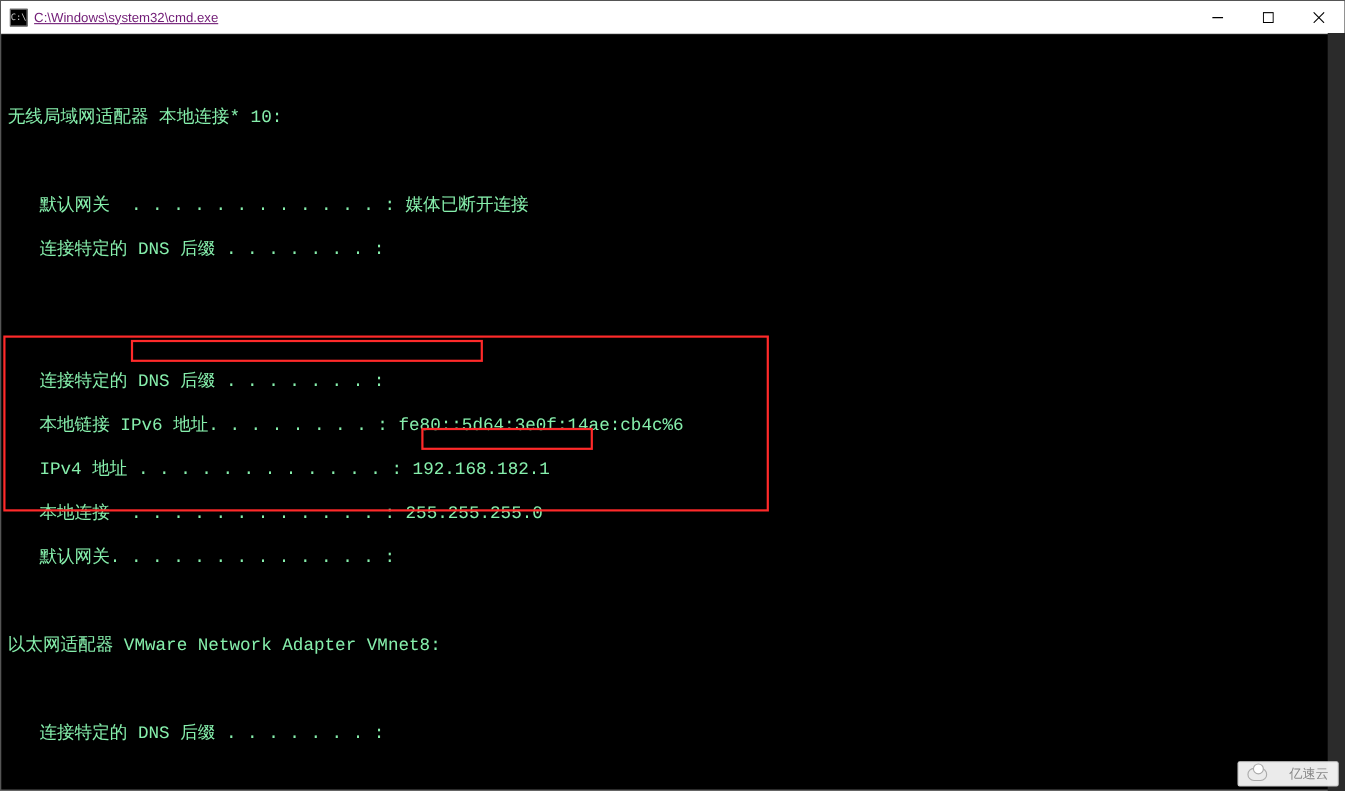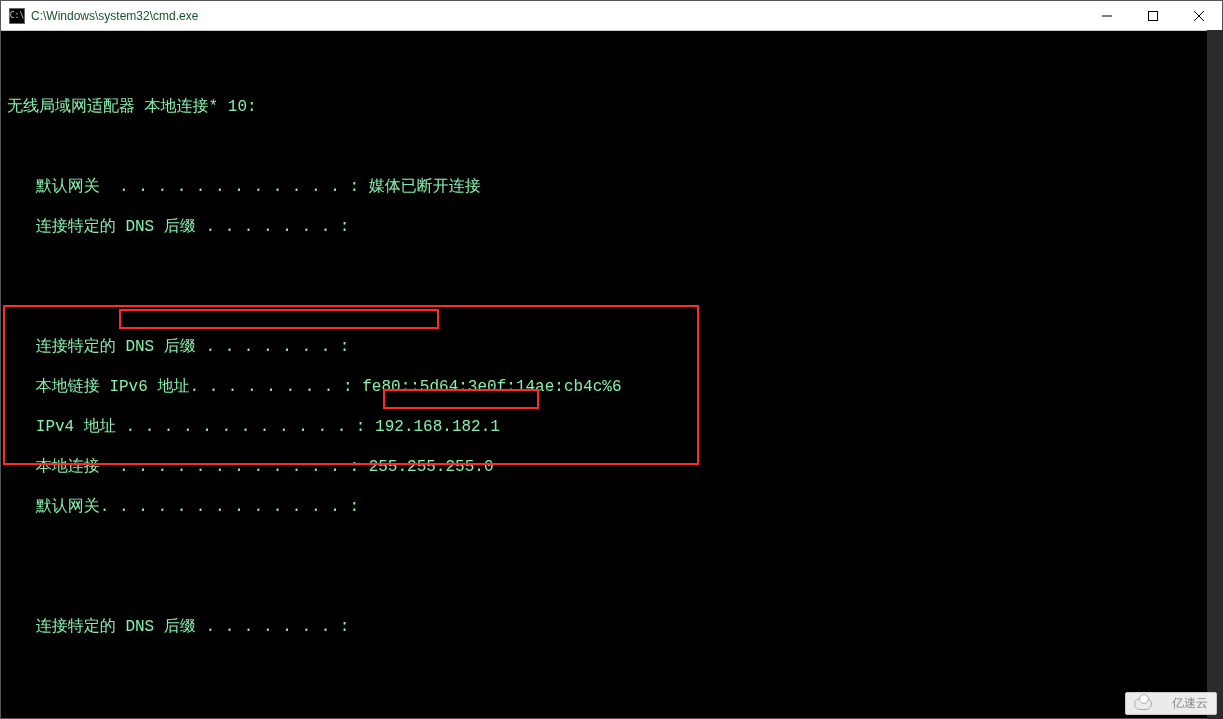--- a/index.html
+++ b/index.html
@@ -43,7 +43,8 @@
     .titlebar-title {
       flex: 0 0 auto;
       font-size: 12px;
-      color: #14532d;
+      color: #701a75;
+      text-decoration: underline;
     }
     .titlebar-spacer { flex: 1; }
     .titlebar-btn {

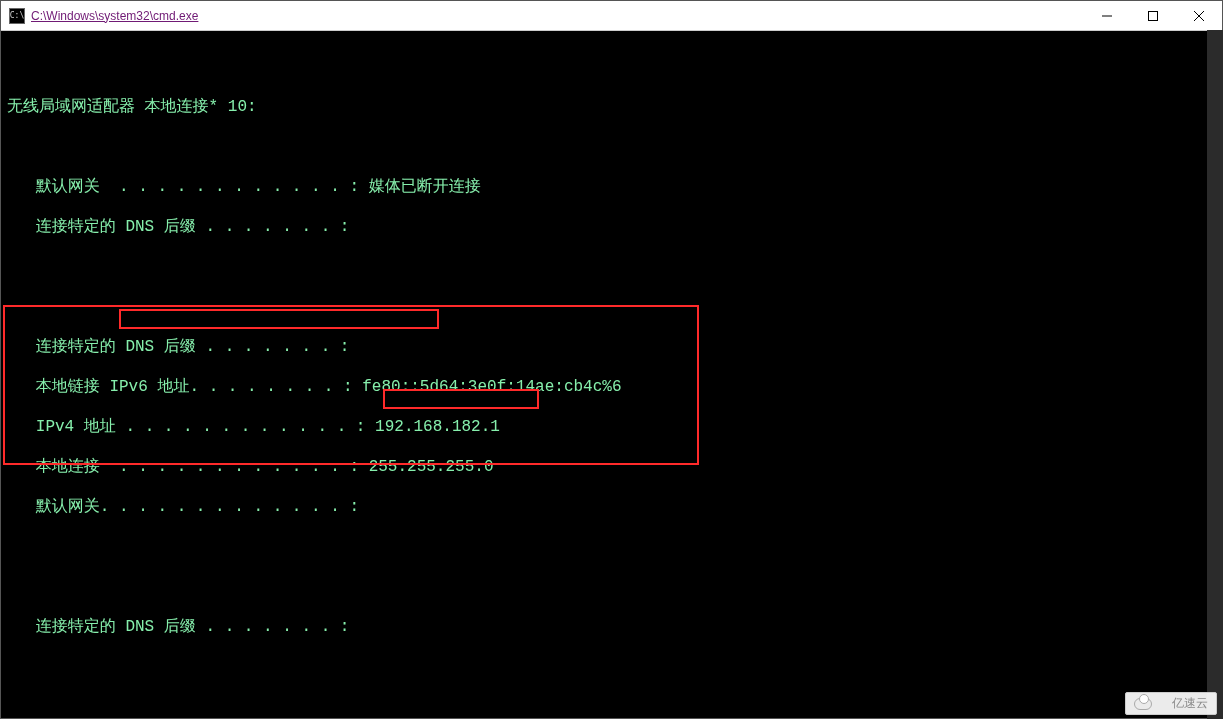--- a/index.html
+++ b/index.html
@@ -151,6 +151,7 @@
 <div class="line">   <span>本地连接</span>  . . . . . . . . . . . . : <span>255.255.255.0</span></div>
 <div class="line">   <span>默认网关</span>. . . . . . . . . . . . . :</div>
 <div class="line"></div>
+<div class="line"><span>以太网适配器</span> <span>VMware Network Adapter VMnet8:</span></div>
 <div class="line"></div>
 <div class="line">   <span>连接特定的 DNS 后缀</span> . . . . . . . :</div>
 

